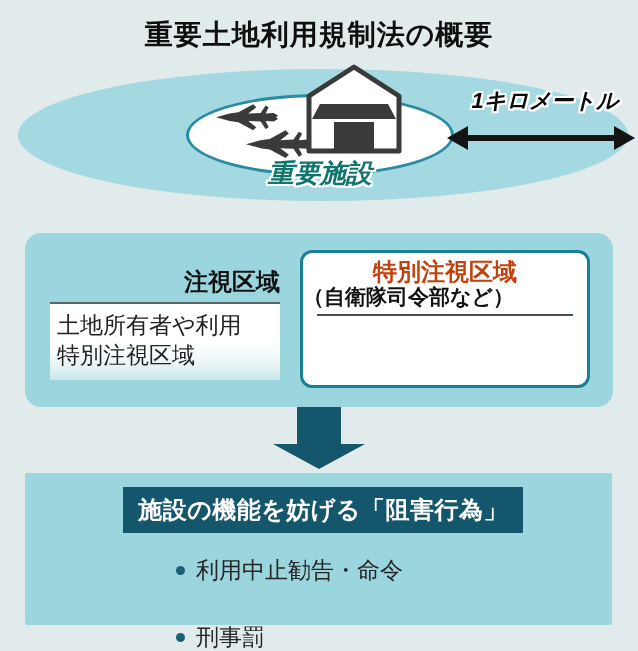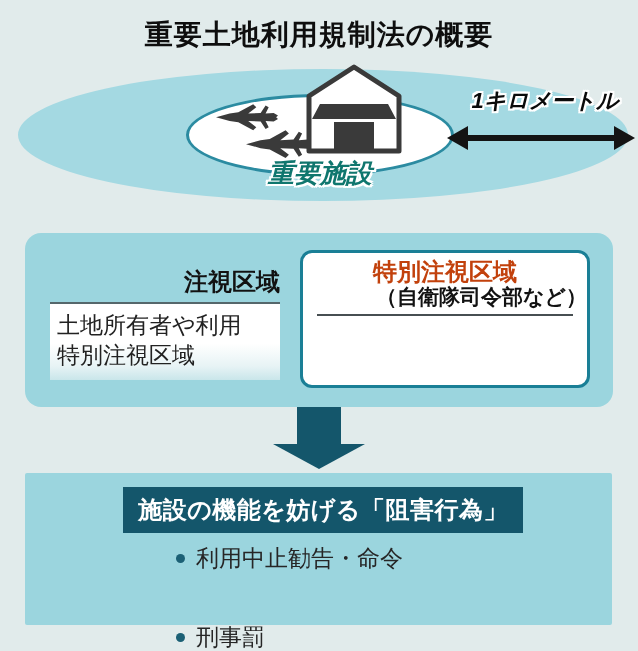--- a/index.html
+++ b/index.html
@@ -69,7 +69,7 @@
     background:#fff;border:3px solid var(--teal-border);border-radius:12px;
   }
   .sc-heading{margin-top:6px;text-align:center;font-size:24px;font-weight:bold;line-height:26px;color:#c2410c;}
-  .sc-subheading{text-align:right;font-size:21px;font-weight:bold;line-height:24px;color:#121212;font-family:Liberation Serif, serif;}
+  .sc-subheading{text-align:left;font-size:21px;font-weight:bold;line-height:24px;color:#121212;font-family:Liberation Serif, serif;}
   .sc-divider{height:2px;background:#474f52;margin:5px 14px 4px 14px;}
   .sc-body{padding:0 10px 0 15px;font-size:23px;line-height:29px;color:#222;}
   

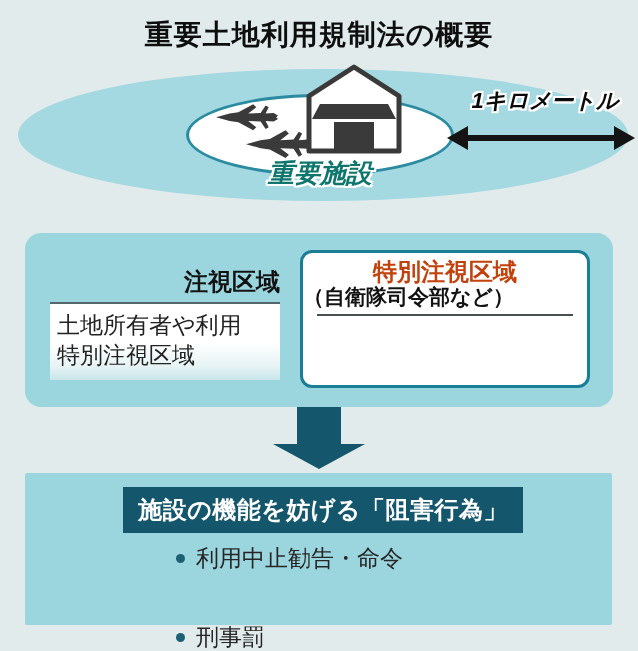--- a/index.html
+++ b/index.html
@@ -91,7 +91,7 @@
   }
   .bullet-row{position:absolute;left:151px;display:flex;align-items:center;gap:11px;
     font-size:23px;line-height:26px;color:#262626;}
-  .bullet-row.r1{top:72px;}
+  .bullet-row.r1{top:84px;}
   .bullet-row.r2{top:111px;margin-top:40px;}
   .dot{width:9px;height:9px;border-radius:50%;background:#1b6075;flex:0 0 auto;}
 </style>

